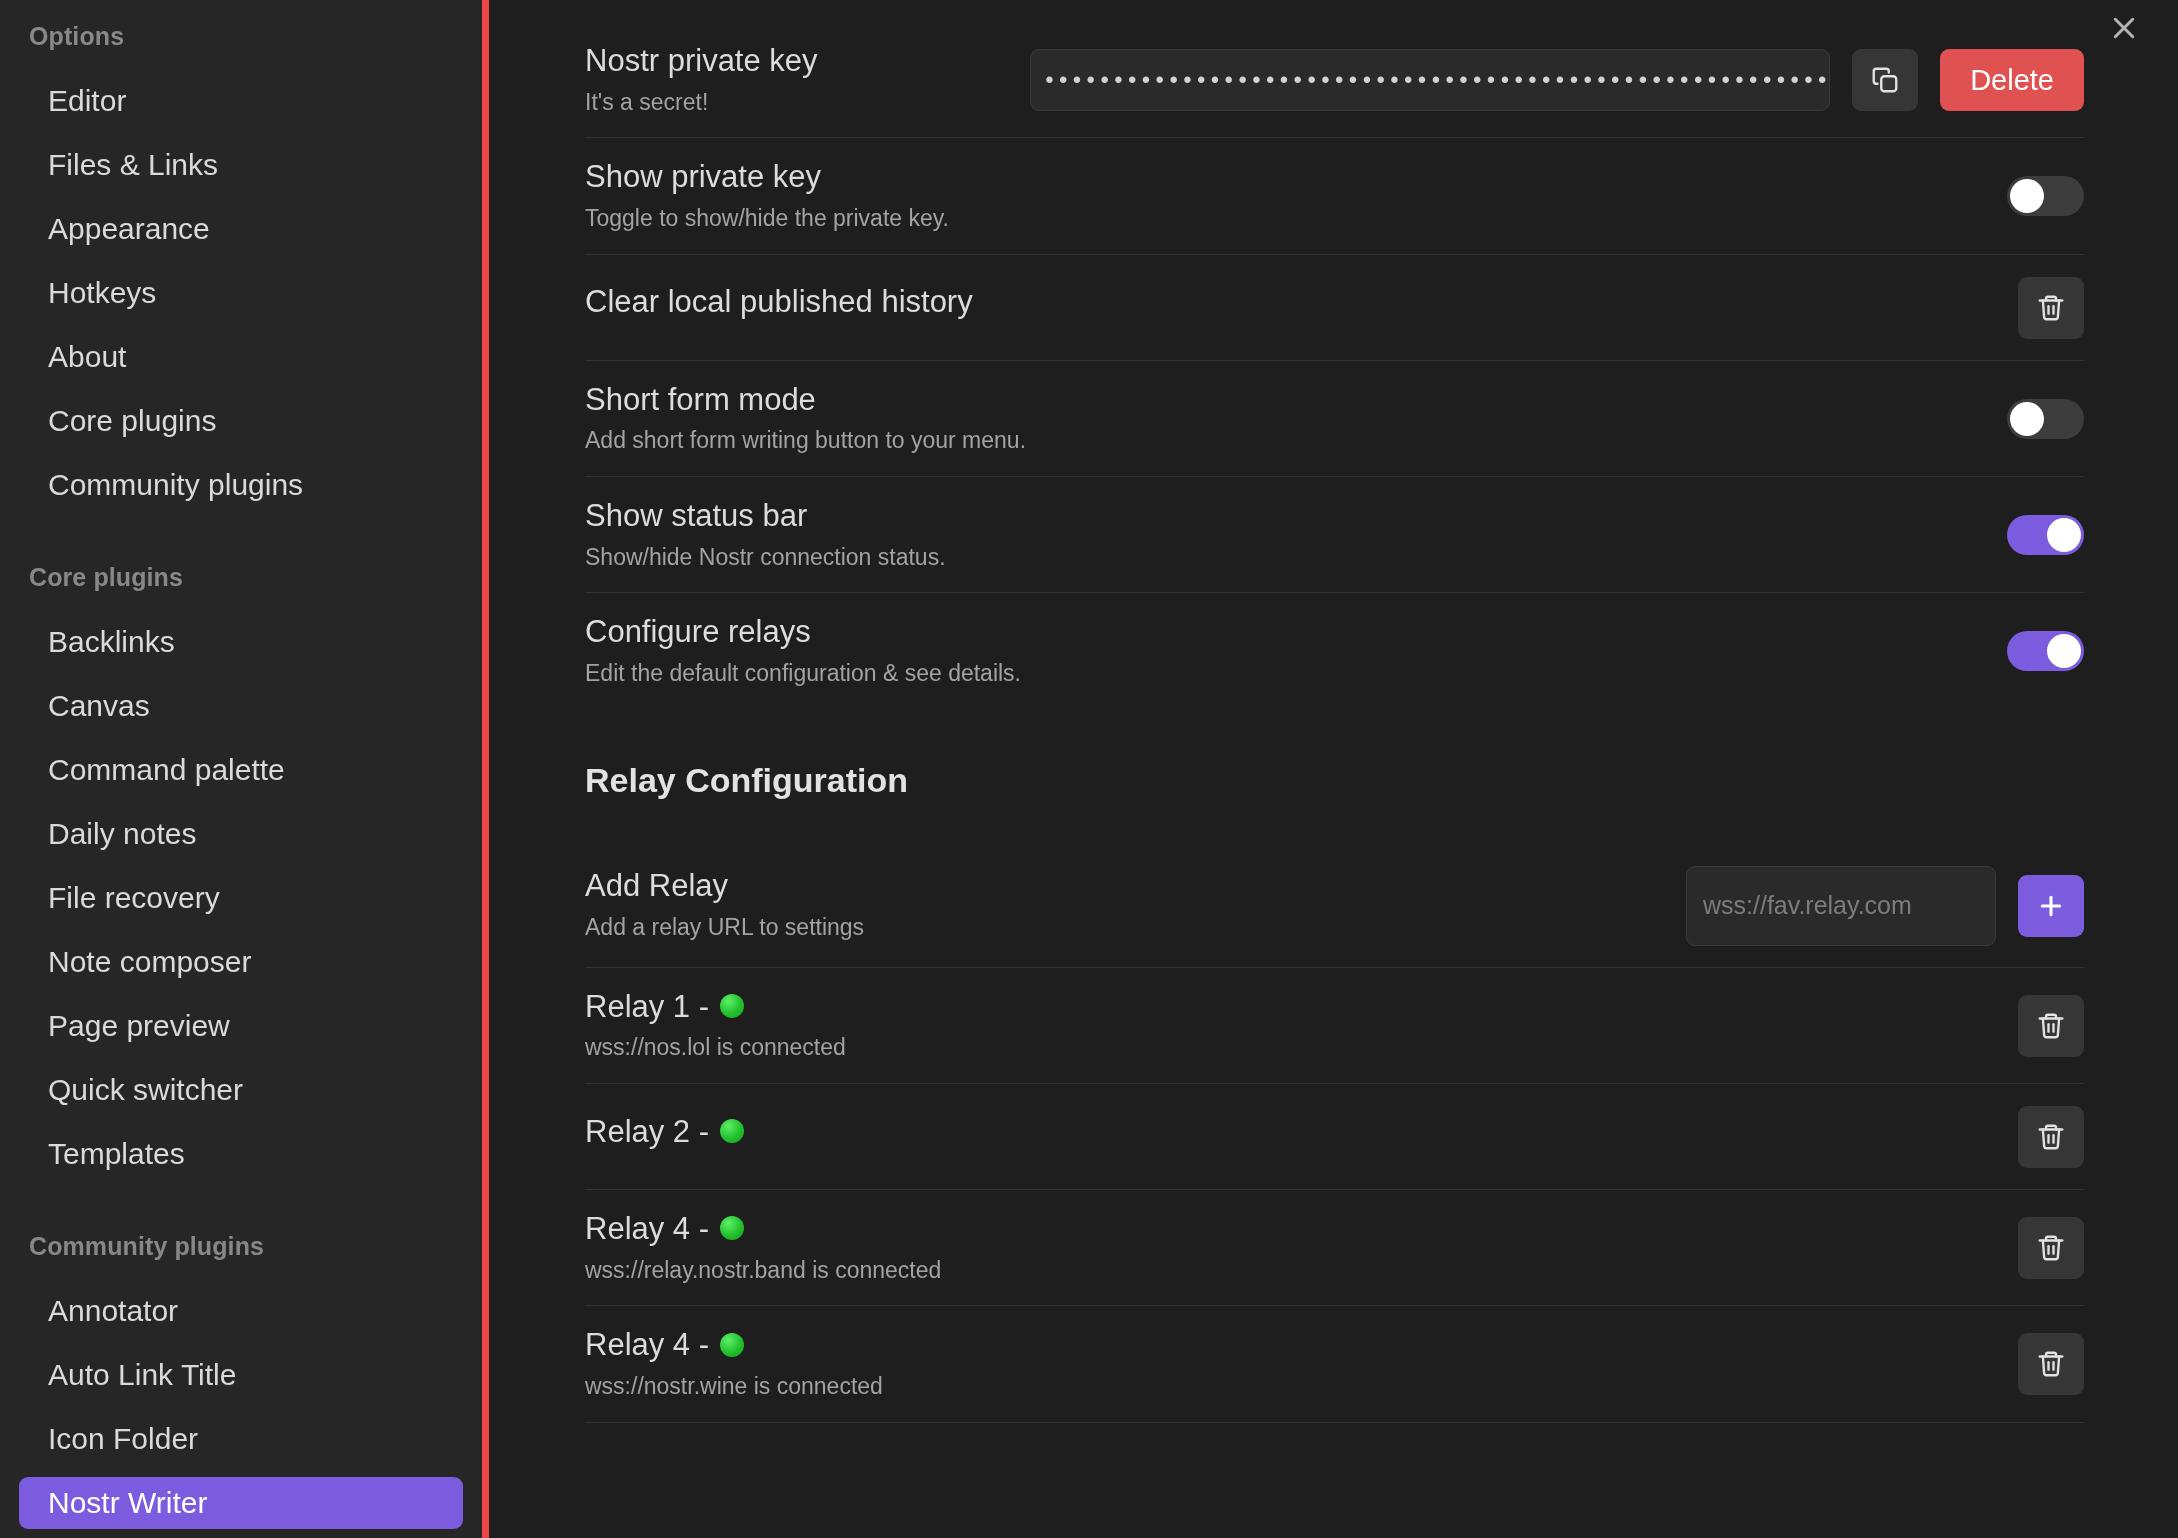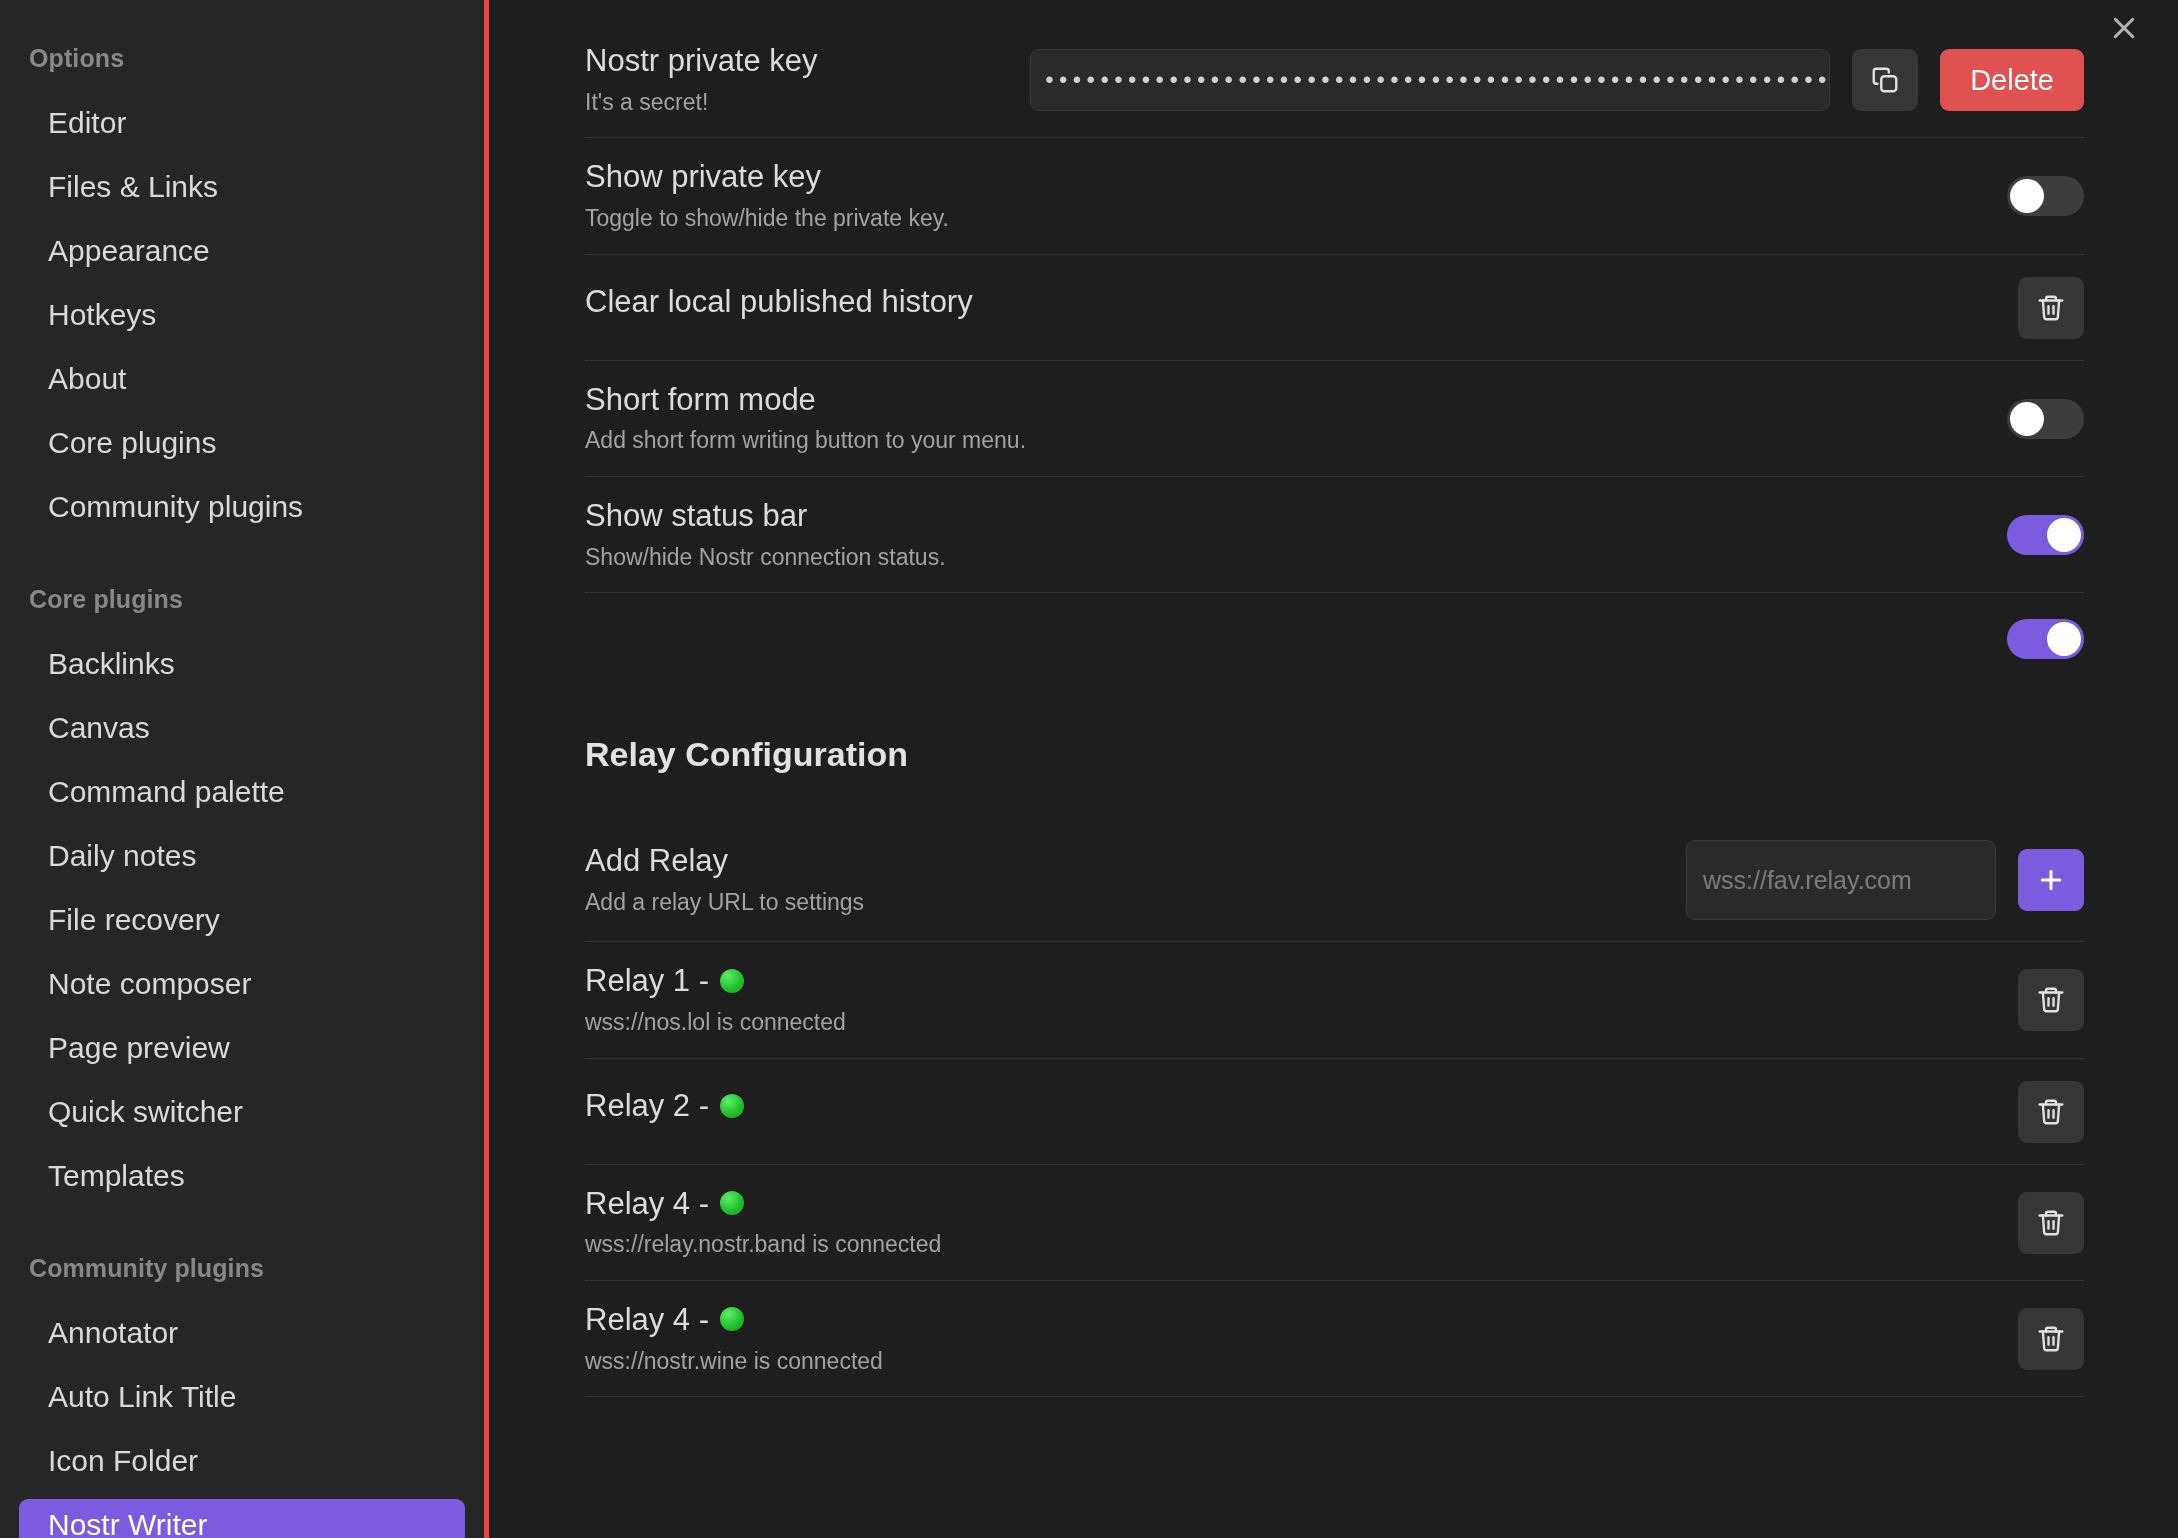--- a/index.html
+++ b/index.html
@@ -23,8 +23,8 @@
     width: 489px;
     height: 100%;
     background: #262626;
-    border-right: 5px solid #ef4444;
-    padding-top: 44px;
+    border-right: 7px solid #ef4444;
+    padding-top: 22px;
     flex: 0 0 489px;
     overflow: hidden;
   }

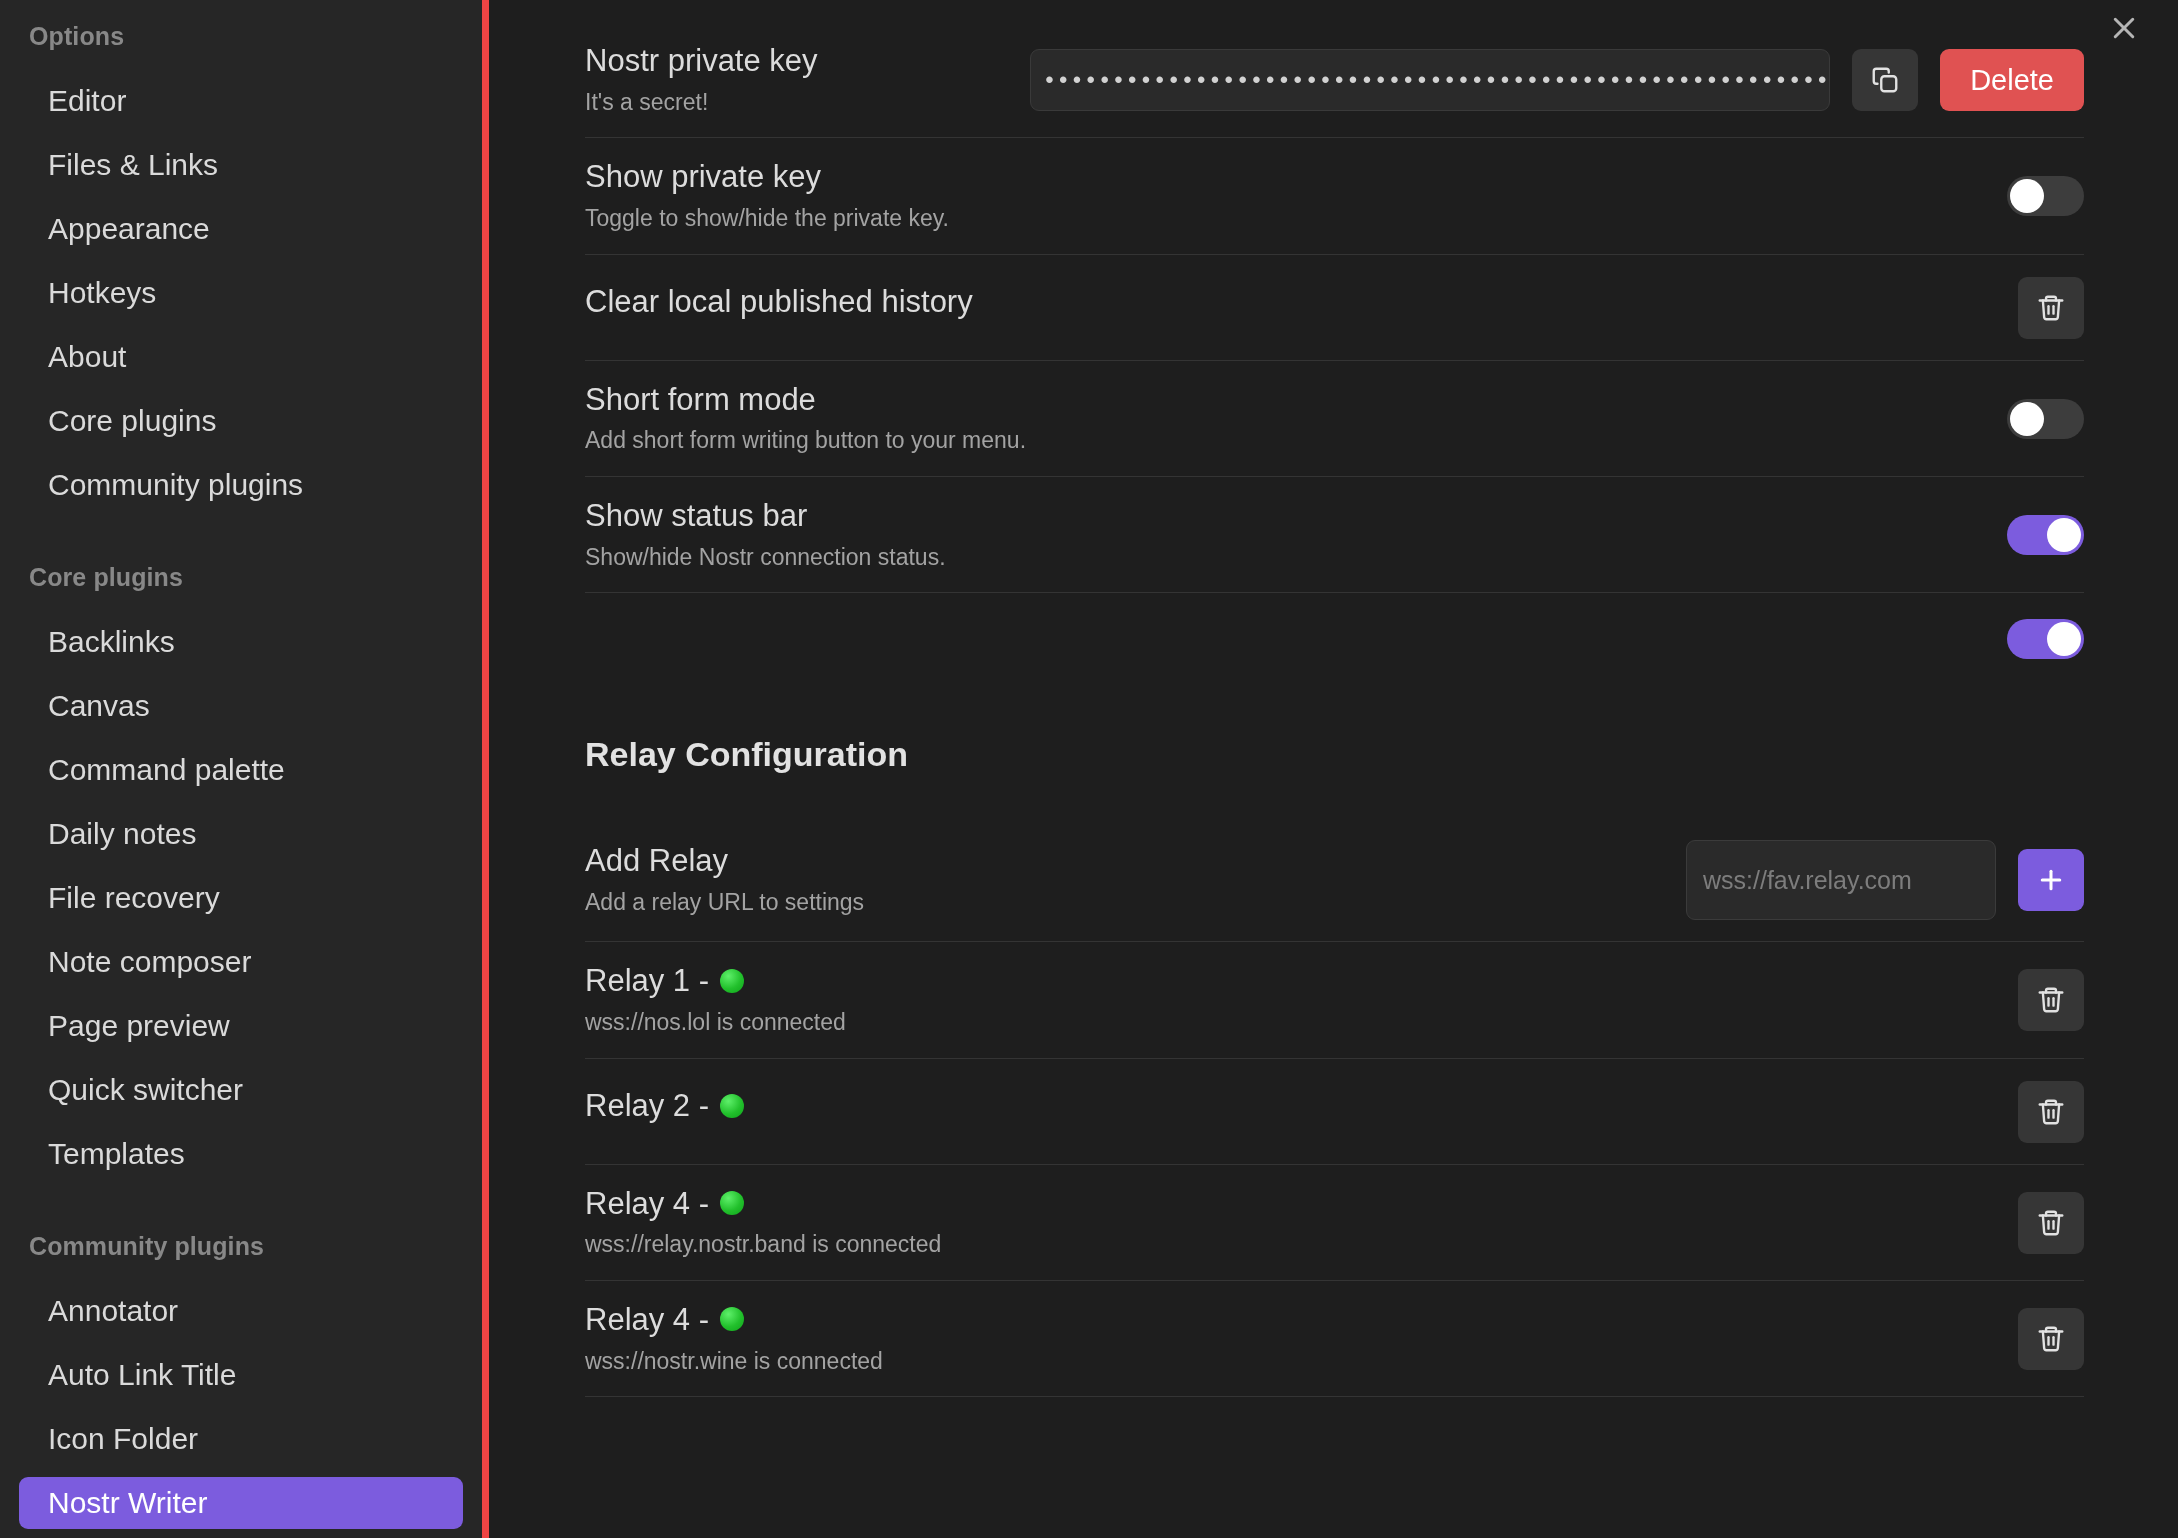--- a/index.html
+++ b/index.html
@@ -363,6 +363,10 @@
       </div>
 
       <div class="row noborder">
+        <div class="row-info">
+          <div class="row-name">Configure relays</div>
+          <div class="row-desc">Edit the default configuration &amp; see details.</div>
+        </div>
         <div class="row-ctrl">
           <div class="toggle on">
               <span class="knob"></span>

